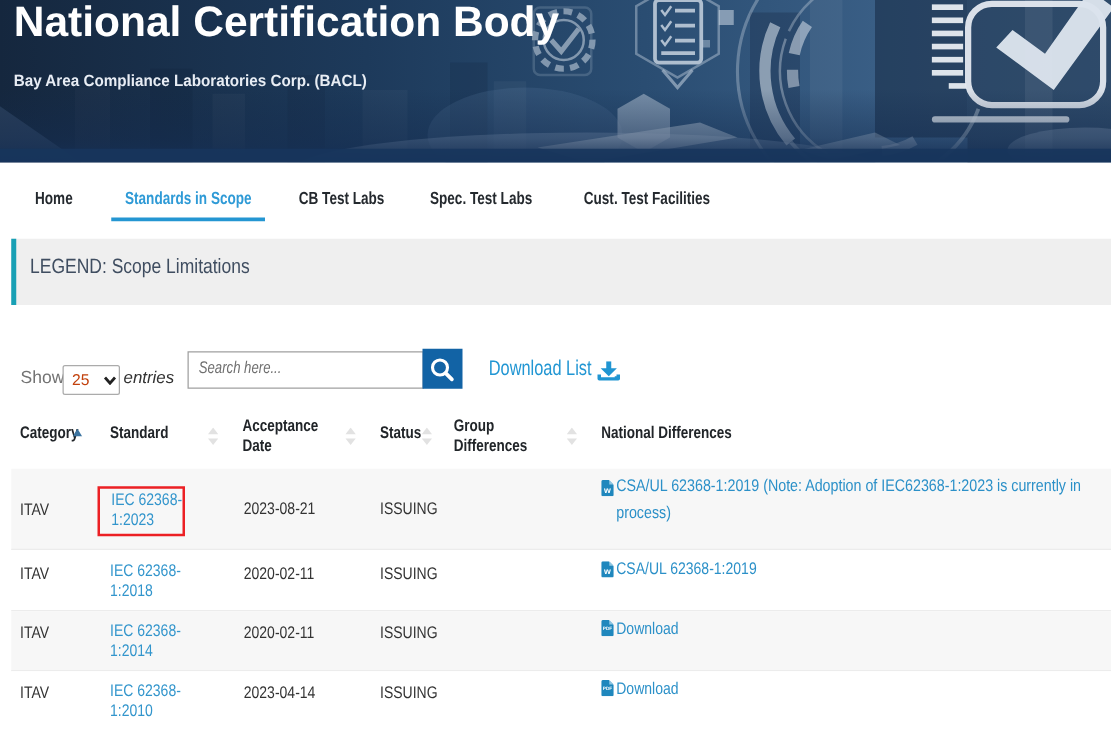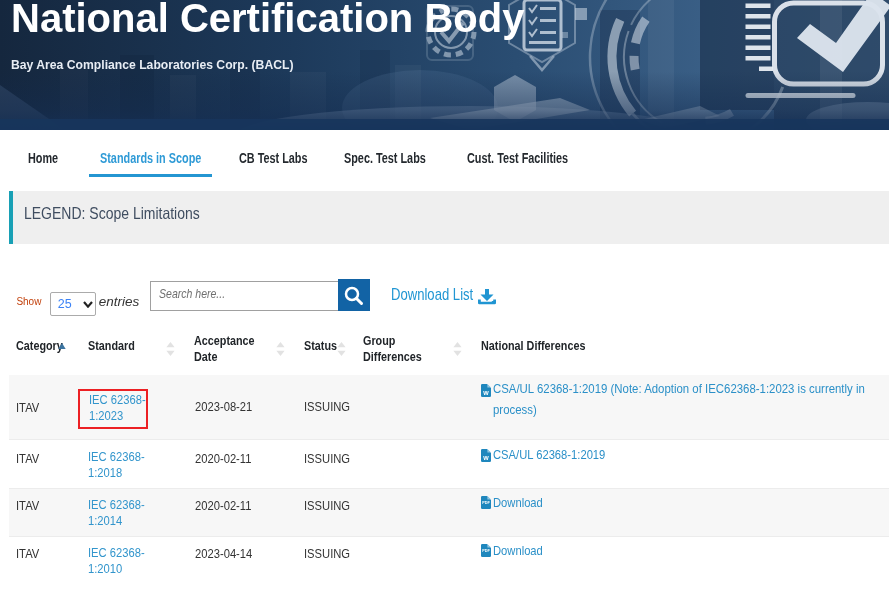--- a/index.html
+++ b/index.html
@@ -110,7 +110,7 @@
   <rect width="889" height="130" fill="url(#vg)"></rect>
   <rect x="0" y="119" width="889" height="11" fill="#17355c" opacity="0.9"></rect>
 </svg>
-<div class="t" style="left:11px;top:1.5px;font-size:40px;line-height:32.3px;font-weight:bold;color:#ffffff;">National Certification Body</div>
+<div class="t" style="left:11px;top:1.5px;font-size:34px;line-height:32.3px;font-weight:bold;color:#ffffff;">National Certification Body</div>
 <div class="t" style="left:10.8px;top:56.8px;font-size:13px;line-height:16px;font-weight:bold;color:#e8edf4;transform:scaleX(0.937);">Bay Area Compliance Laboratories Corp. (BACL)</div>
 </div>
 

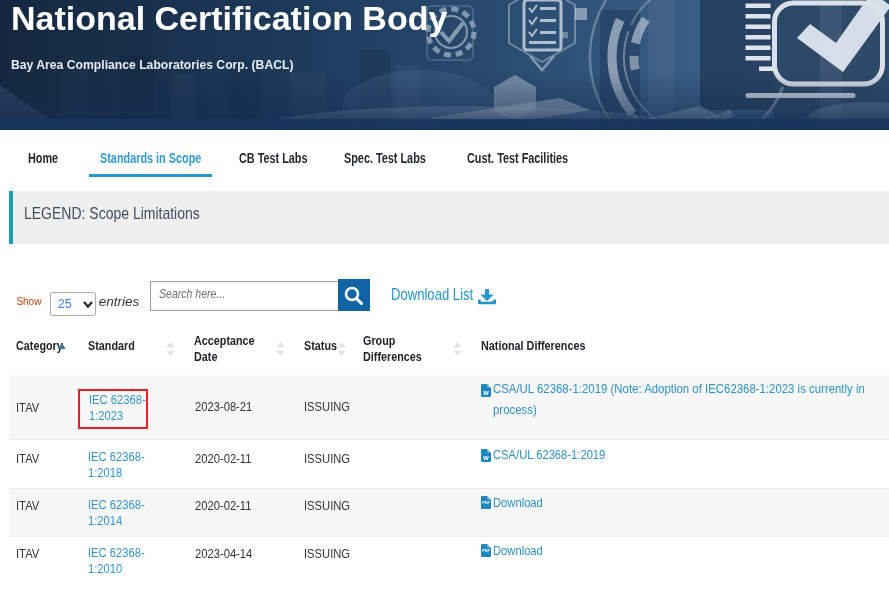--- a/index.html
+++ b/index.html
@@ -124,7 +124,7 @@
 <div class="abs" style="left:9px;top:191px;width:880px;height:53px;background:#efefef;border-left:4.5px solid #18a0b5;box-sizing:border-box;"></div>
 <div class="t" style="left:23.6px;top:203px;font-size:16.5px;line-height:20px;color:#3f4d60;transform:scaleX(0.848);">LEGEND: Scope Limitations</div>
 
-<div class="t" style="left:16.4px;top:292.5px;font-size:10px;line-height:17px;color:#c2410c;">Show</div>
+<div class="t" style="left:16.4px;top:292.5px;font-size:14px;line-height:17px;color:#737373;">Show</div>
 <div class="abs" style="left:49.8px;top:292px;width:46px;height:24px;border:1px solid #ababab;border-radius:2px;background:#fff;box-sizing:border-box;"></div>
 <div class="t" style="left:57.7px;top:297px;font-size:12.5px;line-height:15px;color:#3b82f6;text-align:center;">25</div>
 <svg class="abs" style="left:82.5px;top:300.5px;" width="10" height="7" viewBox="0 0 10 7">

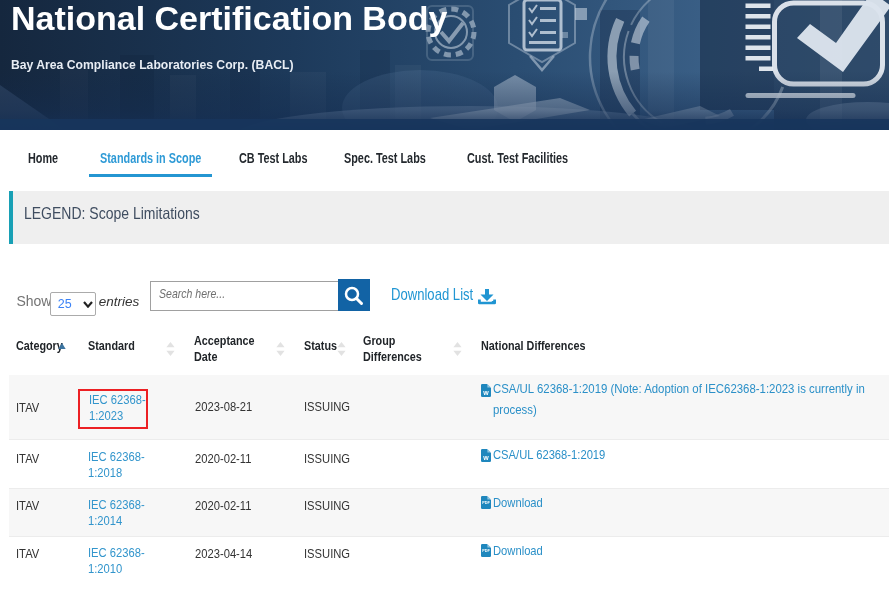--- a/index.html
+++ b/index.html
@@ -126,7 +126,7 @@
 
 <div class="t" style="left:16.4px;top:292.5px;font-size:14px;line-height:17px;color:#737373;">Show</div>
 <div class="abs" style="left:49.8px;top:292px;width:46px;height:24px;border:1px solid #ababab;border-radius:2px;background:#fff;box-sizing:border-box;"></div>
-<div class="t" style="left:57.7px;top:297px;font-size:12.5px;line-height:15px;color:#3b82f6;text-align:center;">25</div>
+<div class="t" style="left:57.7px;top:297px;font-size:12.5px;line-height:15px;color:#c2410c;text-align:center;">25</div>
 <svg class="abs" style="left:82.5px;top:300.5px;" width="10" height="7" viewBox="0 0 10 7">
     <path d="M1 1 L5 5.6 L9 1" fill="none" stroke="#222" stroke-width="2.2"></path>
   </svg>

